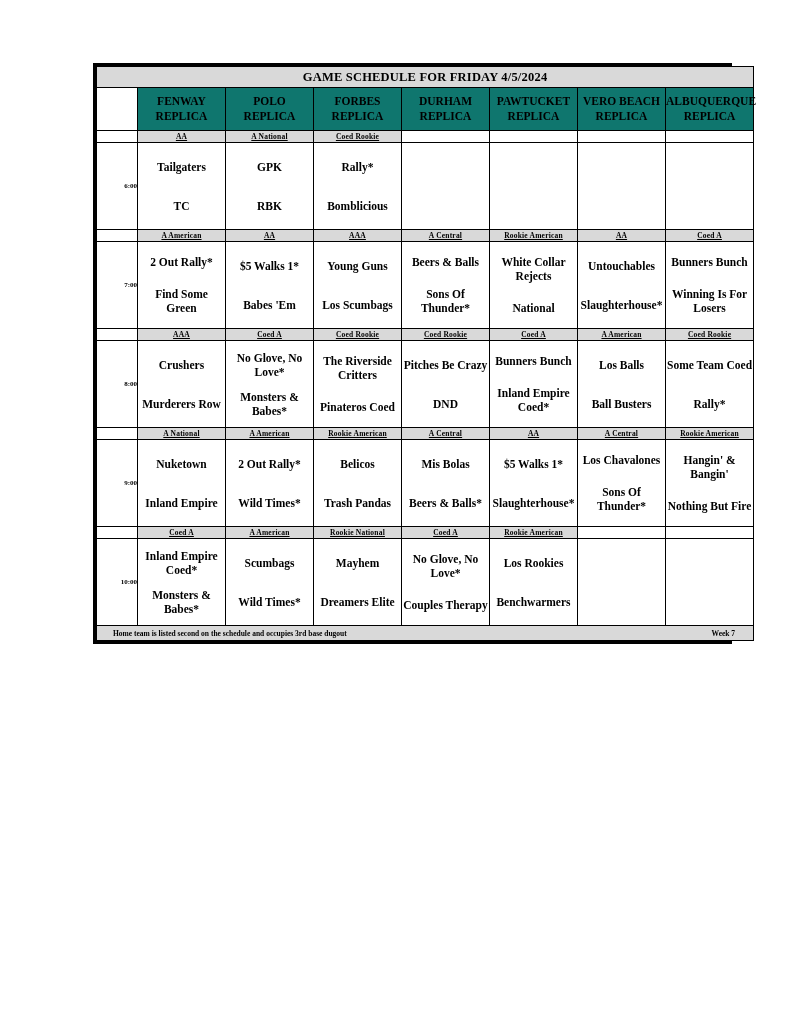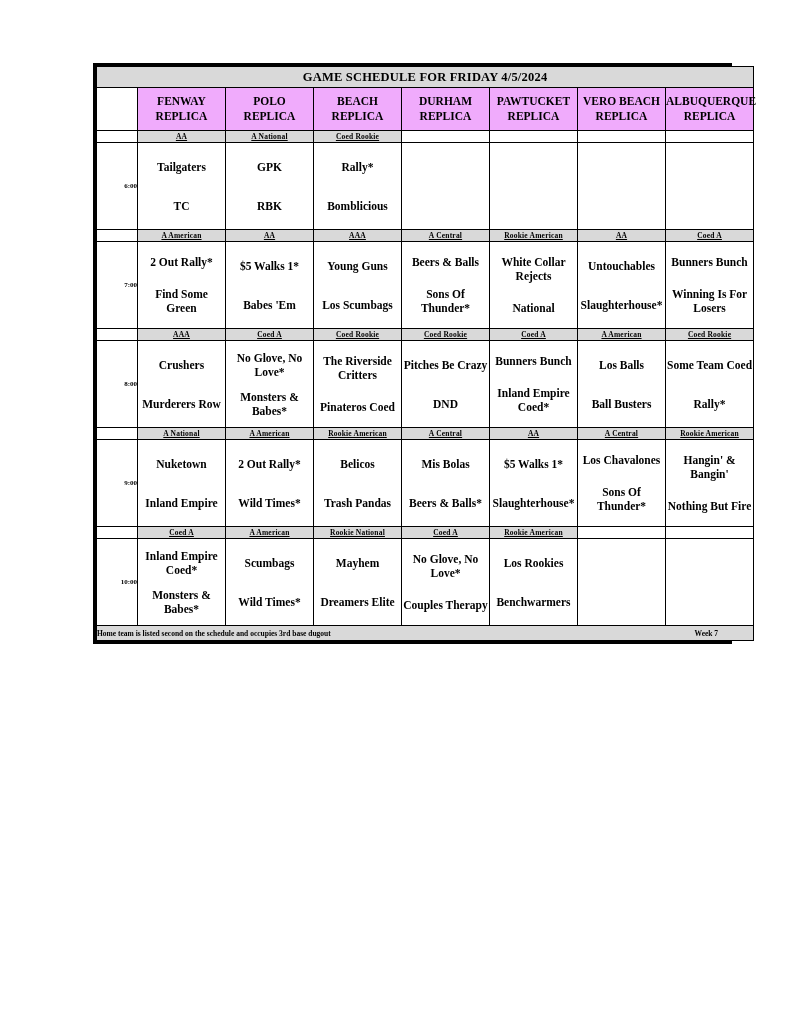--- a/index.html
+++ b/index.html
@@ -54,7 +54,7 @@
     padding: 2px 0;
   }
   .field-head td {
-    background: #f0abfc;
+    background: #0f766e;
     font-weight: bold;
     font-size: 11.5px;
     line-height: 15px;

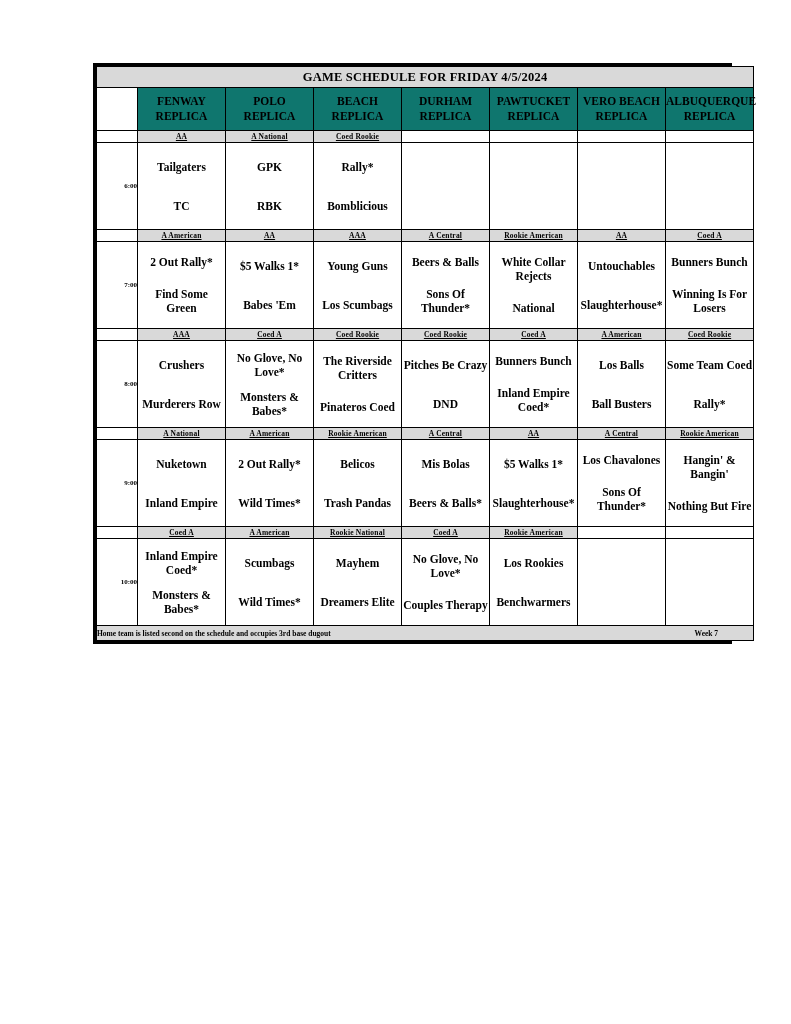--- a/index.html
+++ b/index.html
@@ -150,7 +150,7 @@
             <div>REPLICA</div>
           </td>
           <td>
-            <div>BEACH</div>
+            <div>FORBES</div>
             <div>REPLICA</div>
           </td>
           <td>

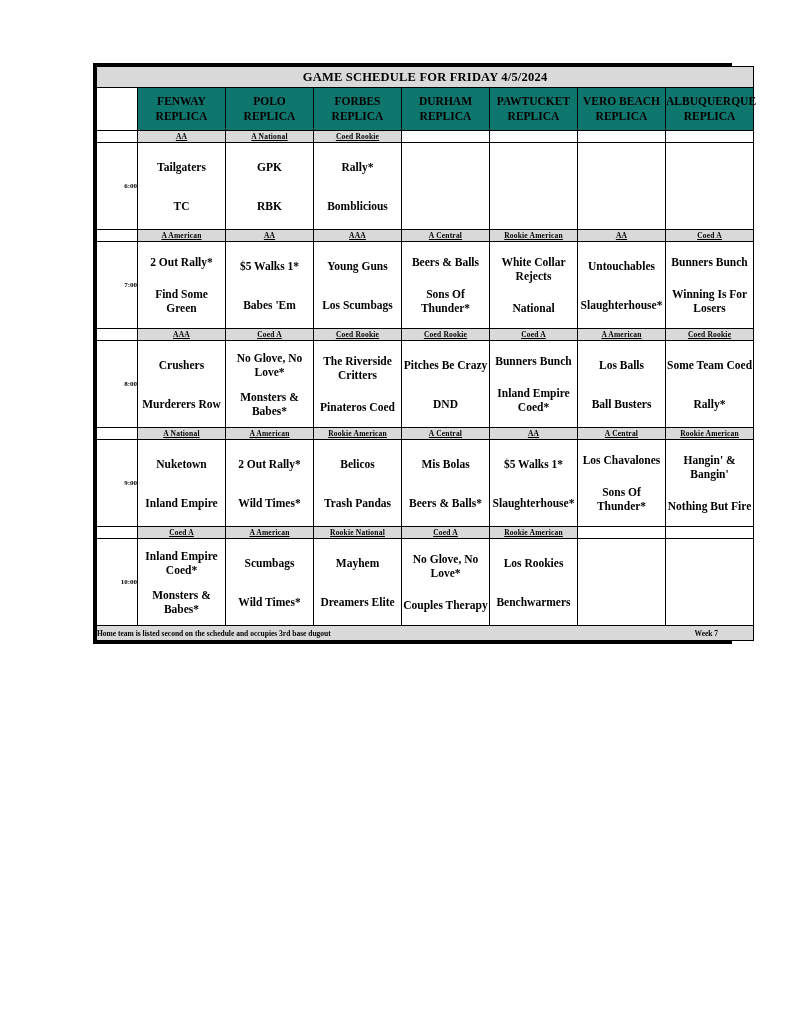--- a/index.html
+++ b/index.html
@@ -114,6 +114,7 @@
     display: flex;
     justify-content: space-between;
     align-items: center;
+    margin-left: 16px;
   }
   .footer-note { text-align: left; }
   .footer-week { text-align: right; padding-right: 35px; }

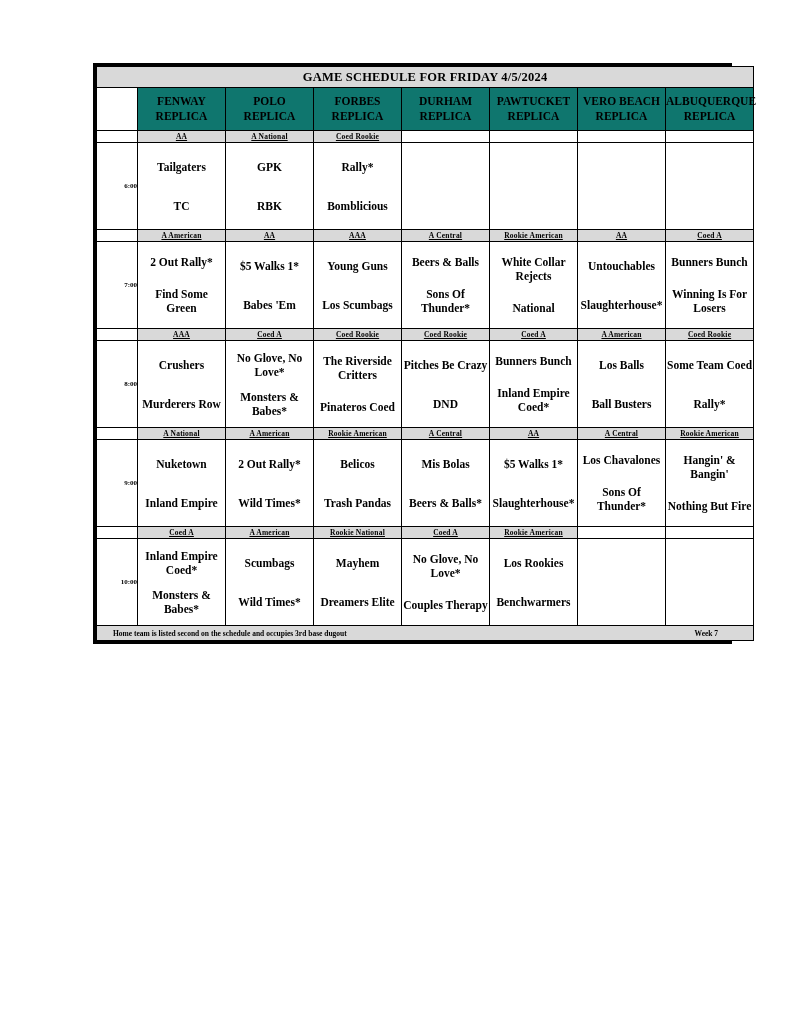--- a/index.html
+++ b/index.html
@@ -117,7 +117,7 @@
     margin-left: 16px;
   }
   .footer-note { text-align: left; }
-  .footer-week { text-align: right; padding-right: 35px; }
+  .footer-week { text-align: right; padding-right: 18px; }
 </style>
 </head>
 <body>

